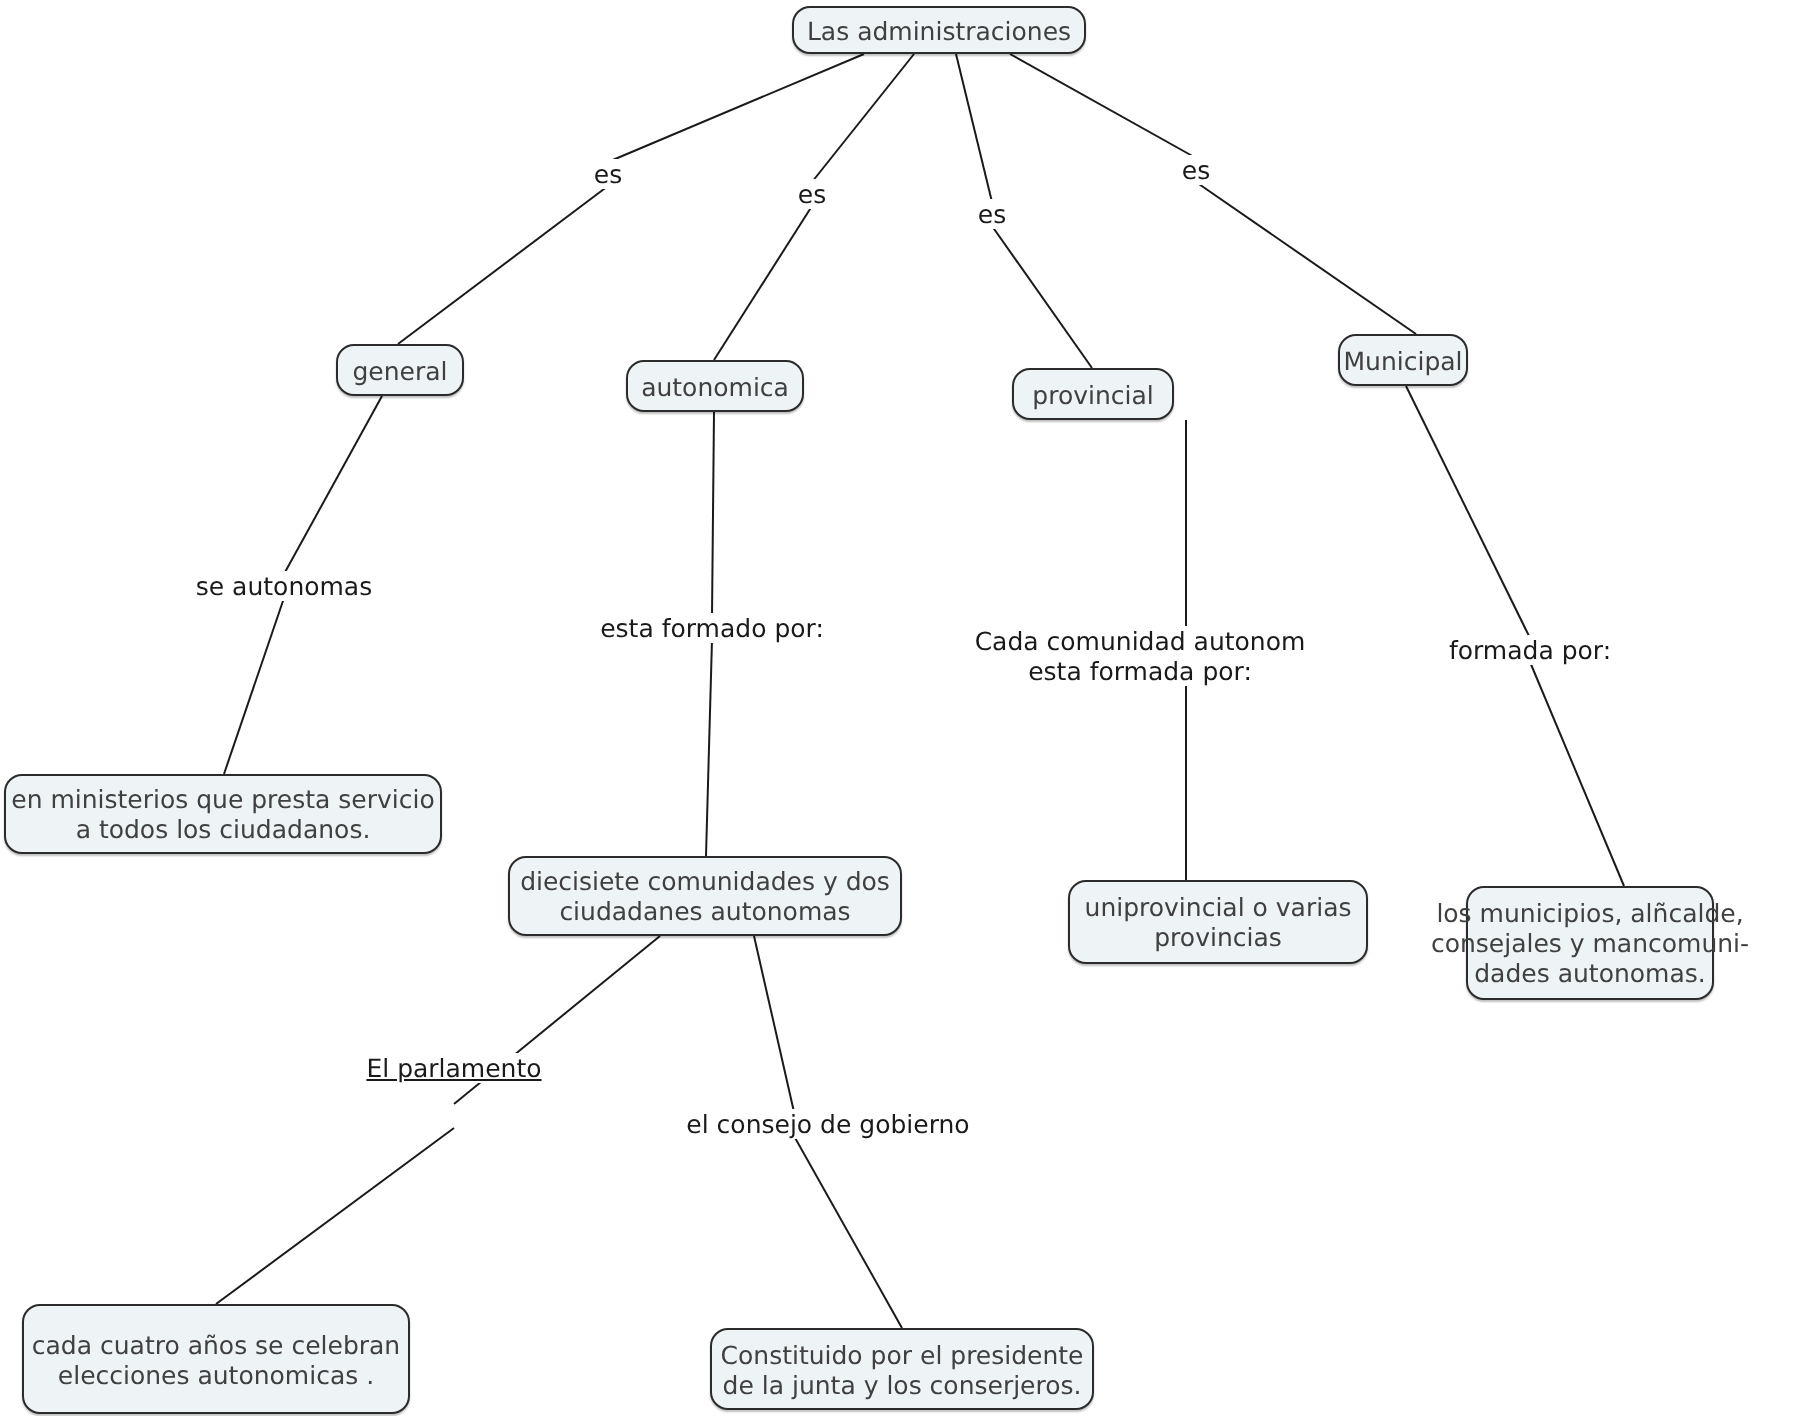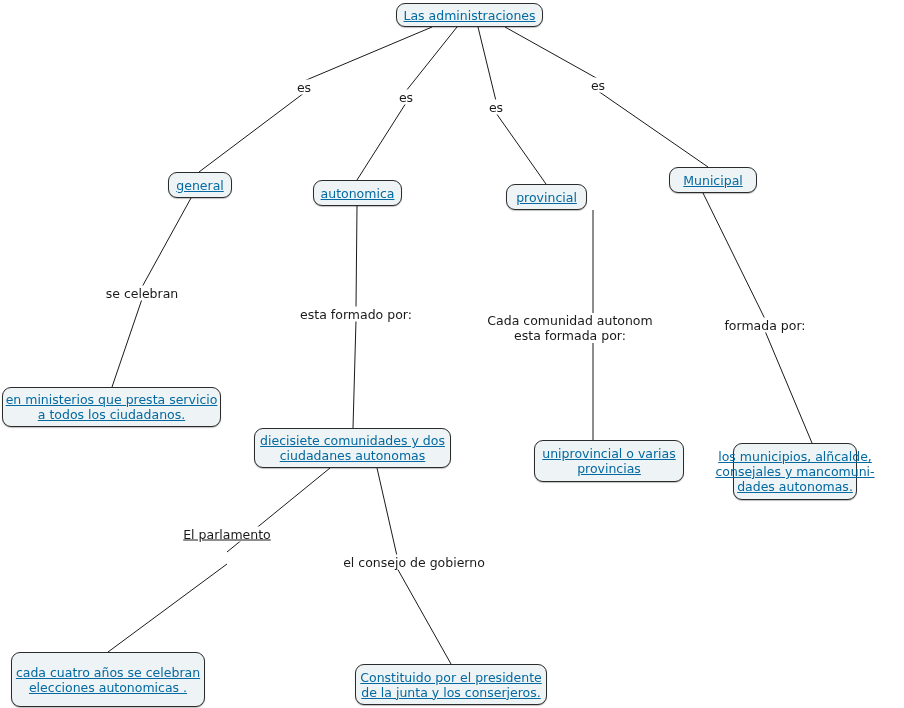--- a/index.html
+++ b/index.html
@@ -32,7 +32,7 @@
     background: #eef3f5;
     border: 1px solid #2b2b2b;
     border-radius: 9px;
-    color: #0369a1;
+    color: #404040;
     font-size: 12.5px;
     line-height: 15px;
     text-align: center;
@@ -42,7 +42,6 @@
     padding: 2px 24px;
     white-space: pre;
     box-shadow: 0 1px 1px rgba(0,0,0,0.25);
-    text-decoration: underline;
   }
   .link-label {
     position: absolute;

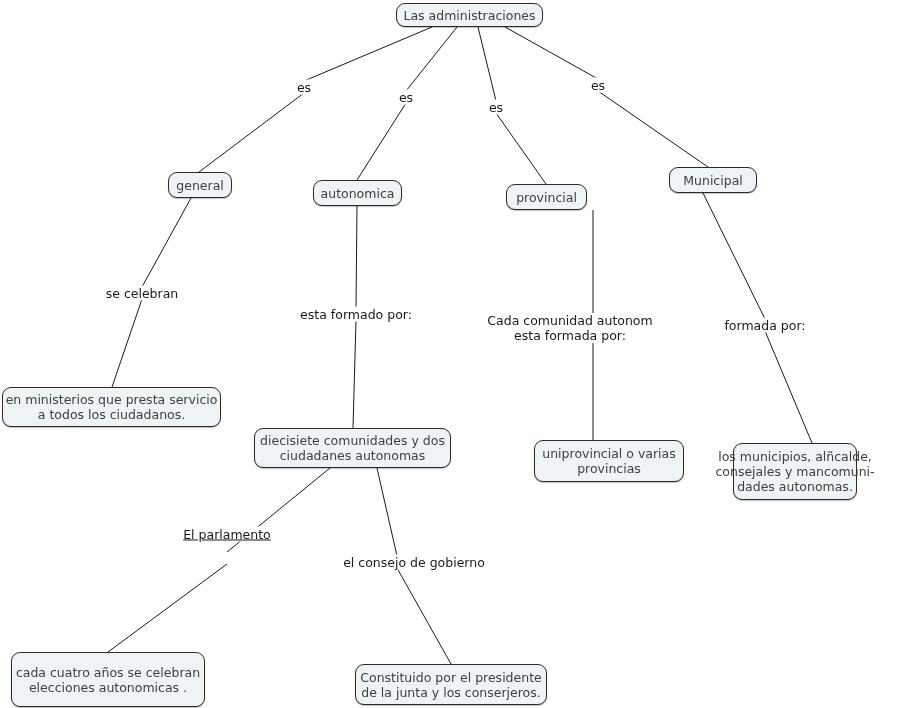--- a/index.html
+++ b/index.html
@@ -106,7 +106,7 @@
       <div class="node" style="left: 168px; top: 172px; width: 64px; height: 26px;">general</div>
       <div class="node" style="left: 313px; top: 180px; width: 89px; height: 26px;">autonomica</div>
       <div class="node" style="left: 506px; top: 184px; width: 81px; height: 26px;">provincial</div>
-      <div class="node" style="left: 669px; top: 167px; width: 88px; height: 26px;">Municipal</div>
+      <div class="node" style="left: 669px; top: 167px; width: 65px; height: 26px;">Municipal</div>
       <div class="node" style="left: 2px; top: 387px; width: 219px; height: 40px;">en ministerios que presta servicio
 a todos los ciudadanos.</div>
       <div class="node" style="left: 254px; top: 428px; width: 197px; height: 40px;">diecisiete comunidades y dos

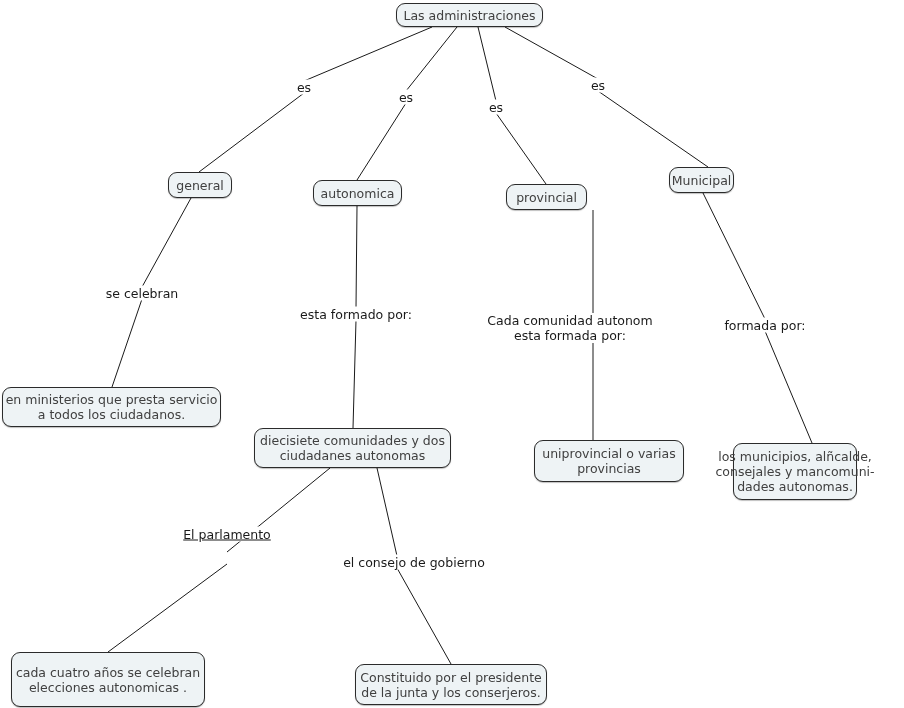--- a/index.html
+++ b/index.html
@@ -126,7 +126,7 @@
       <div class="link-label" style="left: 406px; top: 97px;">es</div>
       <div class="link-label" style="left: 496px; top: 107px;">es</div>
       <div class="link-label" style="left: 598px; top: 85px;">es</div>
-      <div class="link-label" style="left: 142px; top: 293px;">se celebran</div>
+      <div class="link-label" style="left: 142px; top: 293px;">se autonomas</div>
       <div class="link-label" style="left: 356px; top: 314px;">esta formado por:</div>
       <div class="link-label" style="left: 570px; top: 328px;">Cada comunidad autonom
 esta formada por:</div>

